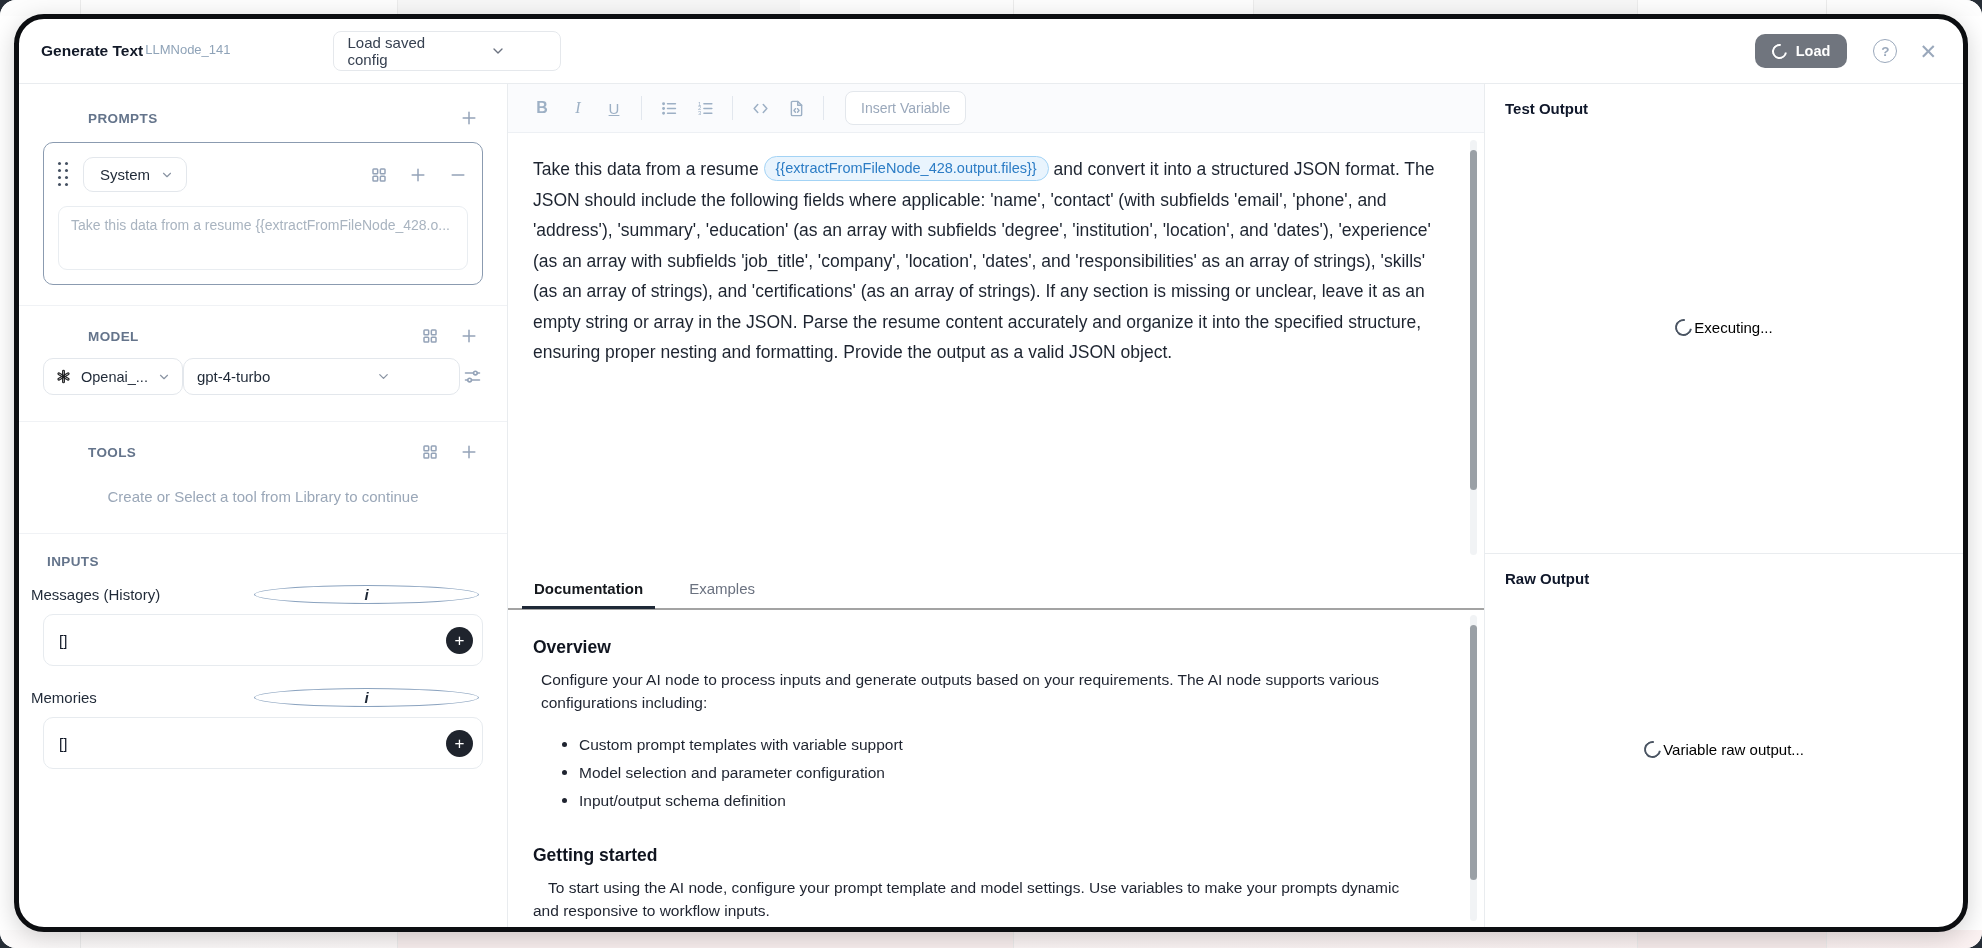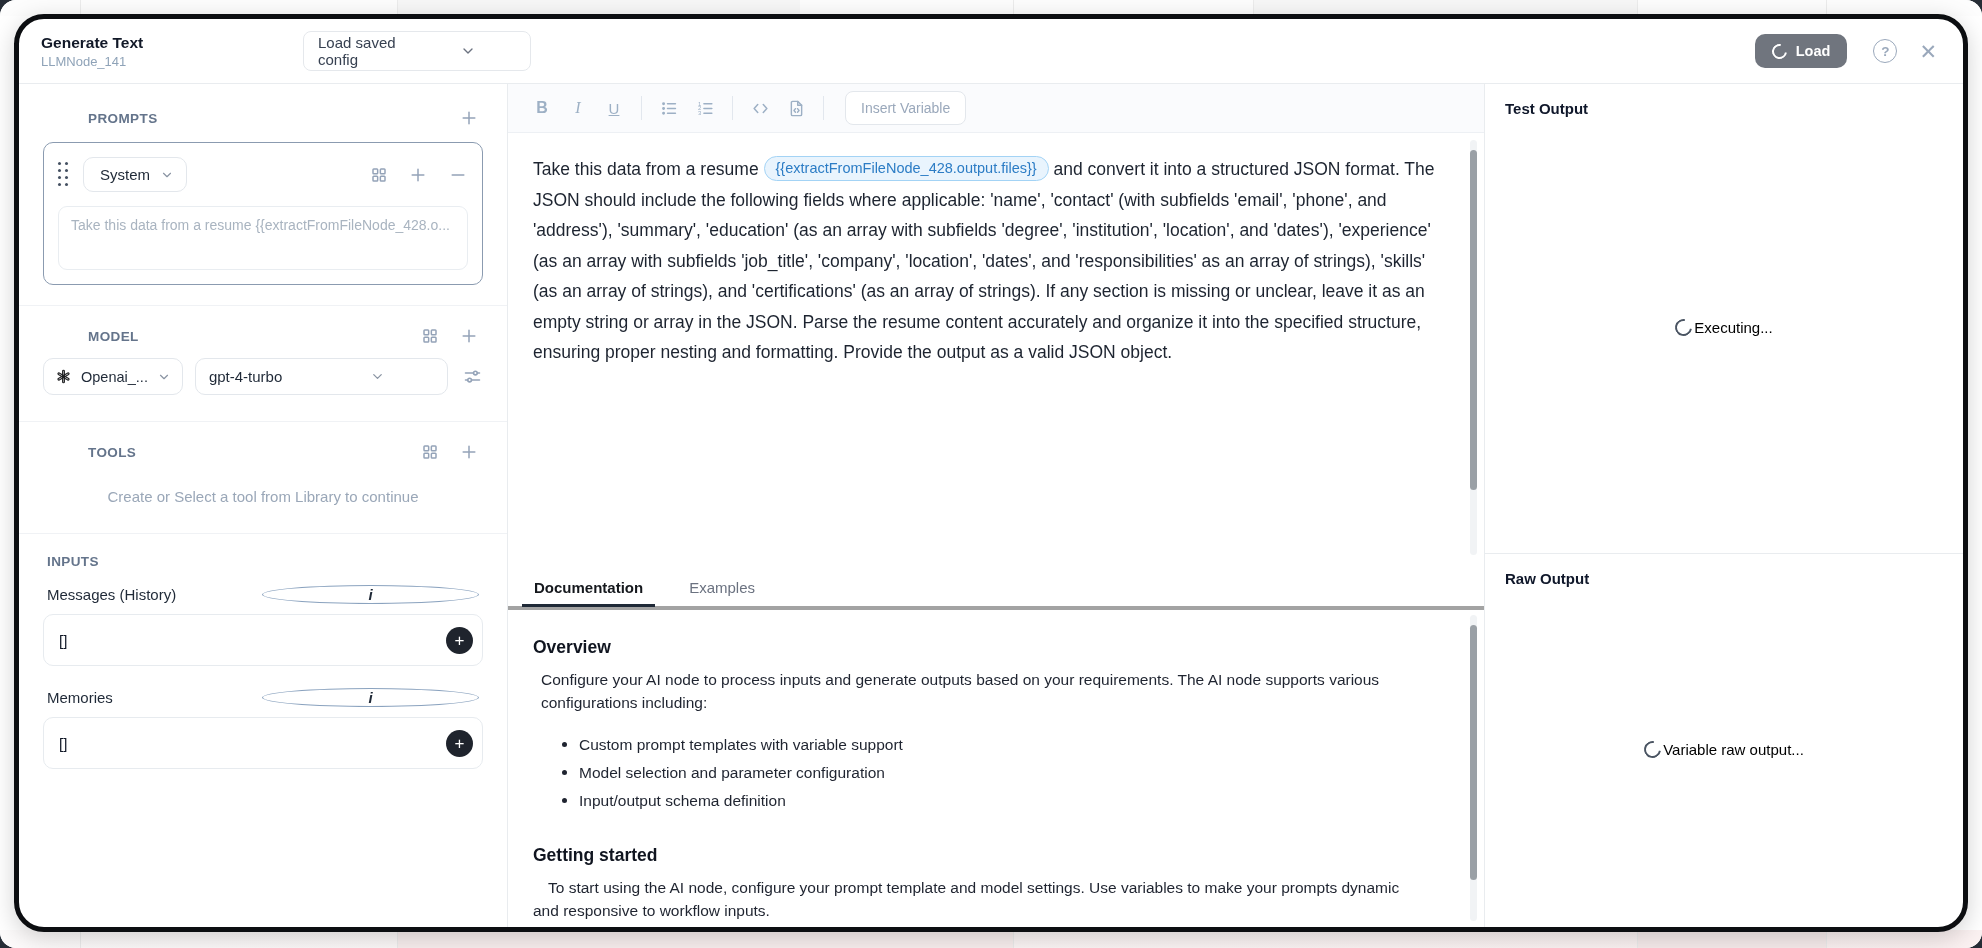--- a/index.html
+++ b/index.html
@@ -20,7 +20,7 @@
 
   
   .hd { height:65px; flex:0 0 65px; display:flex; align-items:center; padding:0 26px 0 22px; border-bottom:1px solid #e9ecef; }
-  .hd-titles { display:flex; flex-direction:column; gap:2px; min-width:160px; }
+  .hd-titles { display:flex; flex-direction:row; gap:2px; min-width:160px; }
   .hd-title { font-size:15.5px; font-weight:700; color:#111827; }
   .hd-sub { font-size:13px; color:#8fa3b8; }
   .cfg-select { margin-left:102px; width:228px; height:40px; border:1px solid #e5e8ec; border-radius:8px;

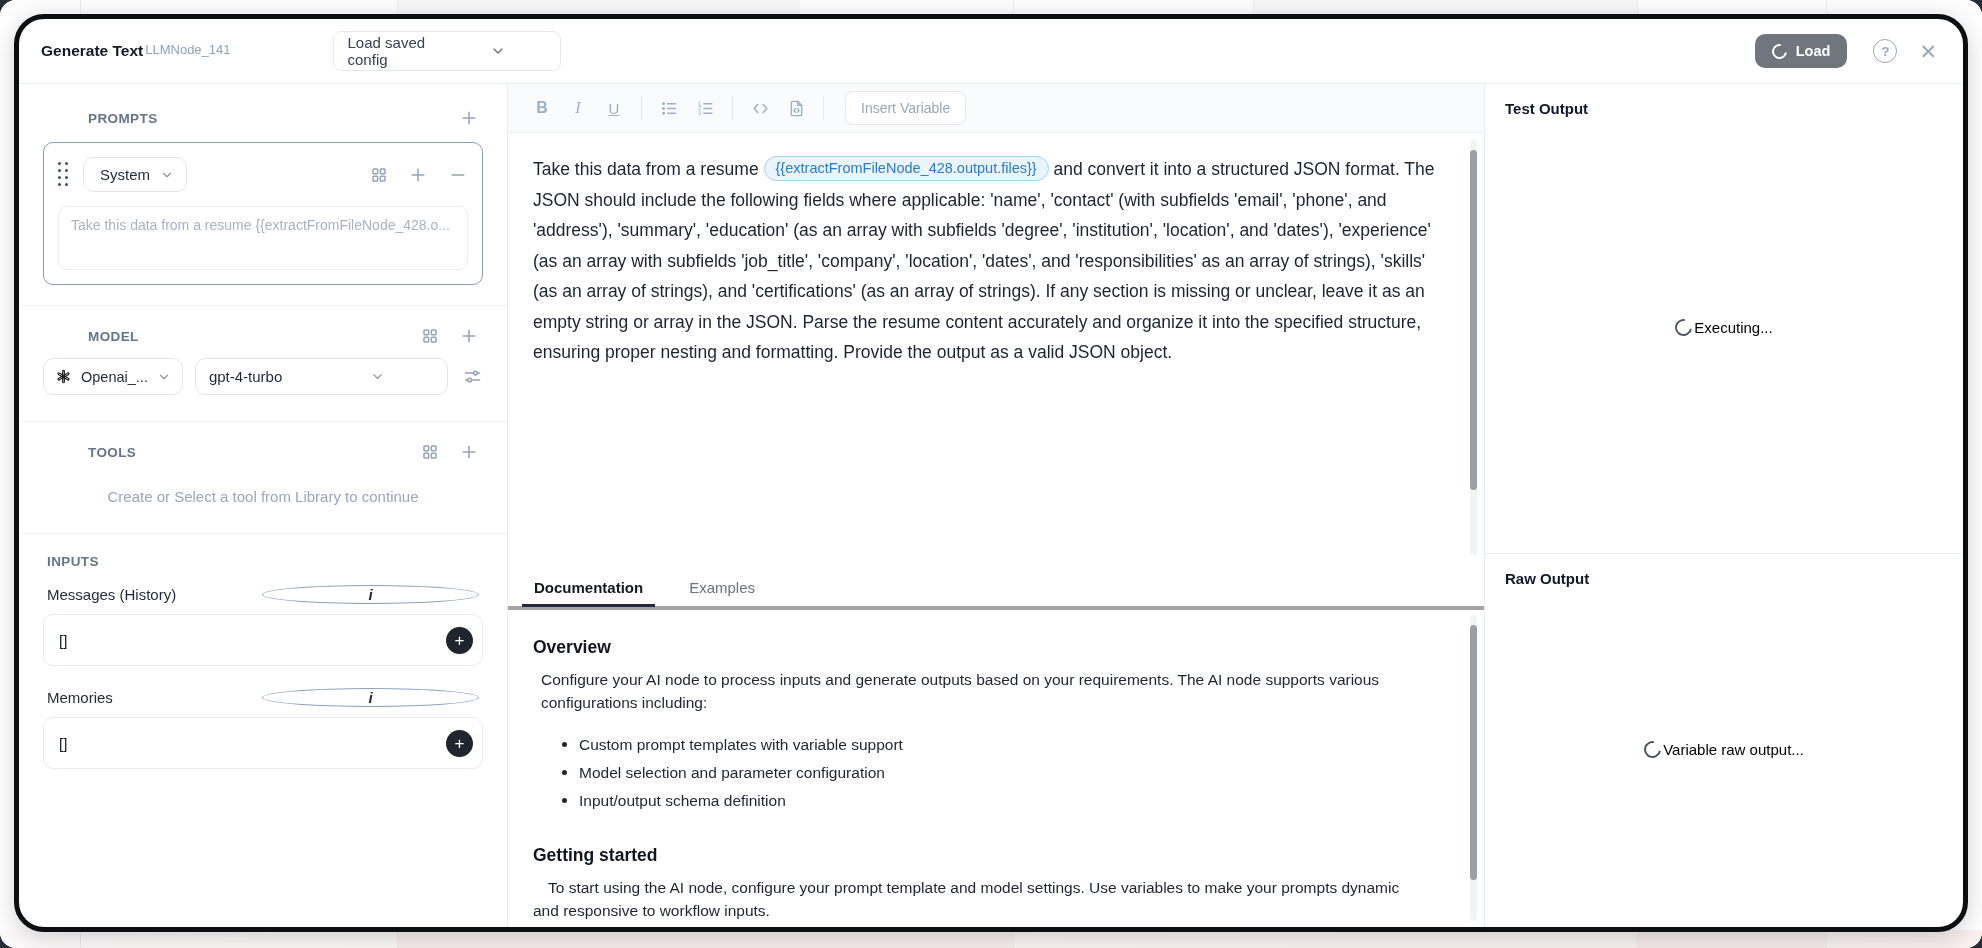--- a/index.html
+++ b/index.html
@@ -54,7 +54,7 @@
   .prompt-preview { margin-top:14px; border:1px solid #e9edf1; border-radius:9px; height:64px; padding:10px 12px;
     font-size:14px; color:#a9b4c0; white-space:nowrap; overflow:hidden; cursor:text; }
 
-  .model-row { display:flex; align-items:center; margin:6px 24px 0 24px; gap:12px; }
+  .model-row { display:flex; align-items:center; margin:6px 24px 0 24px; }
   .provider-pill { display:flex; align-items:center; gap:9px; border:1px solid #e3e7ec; border-radius:10px;
     padding:9px 11px; font-size:14.5px; color:#1f2937; cursor:pointer; white-space:nowrap; }
   .model-pill { flex:1; display:flex; align-items:center; border:1px solid #e3e7ec; border-radius:10px;

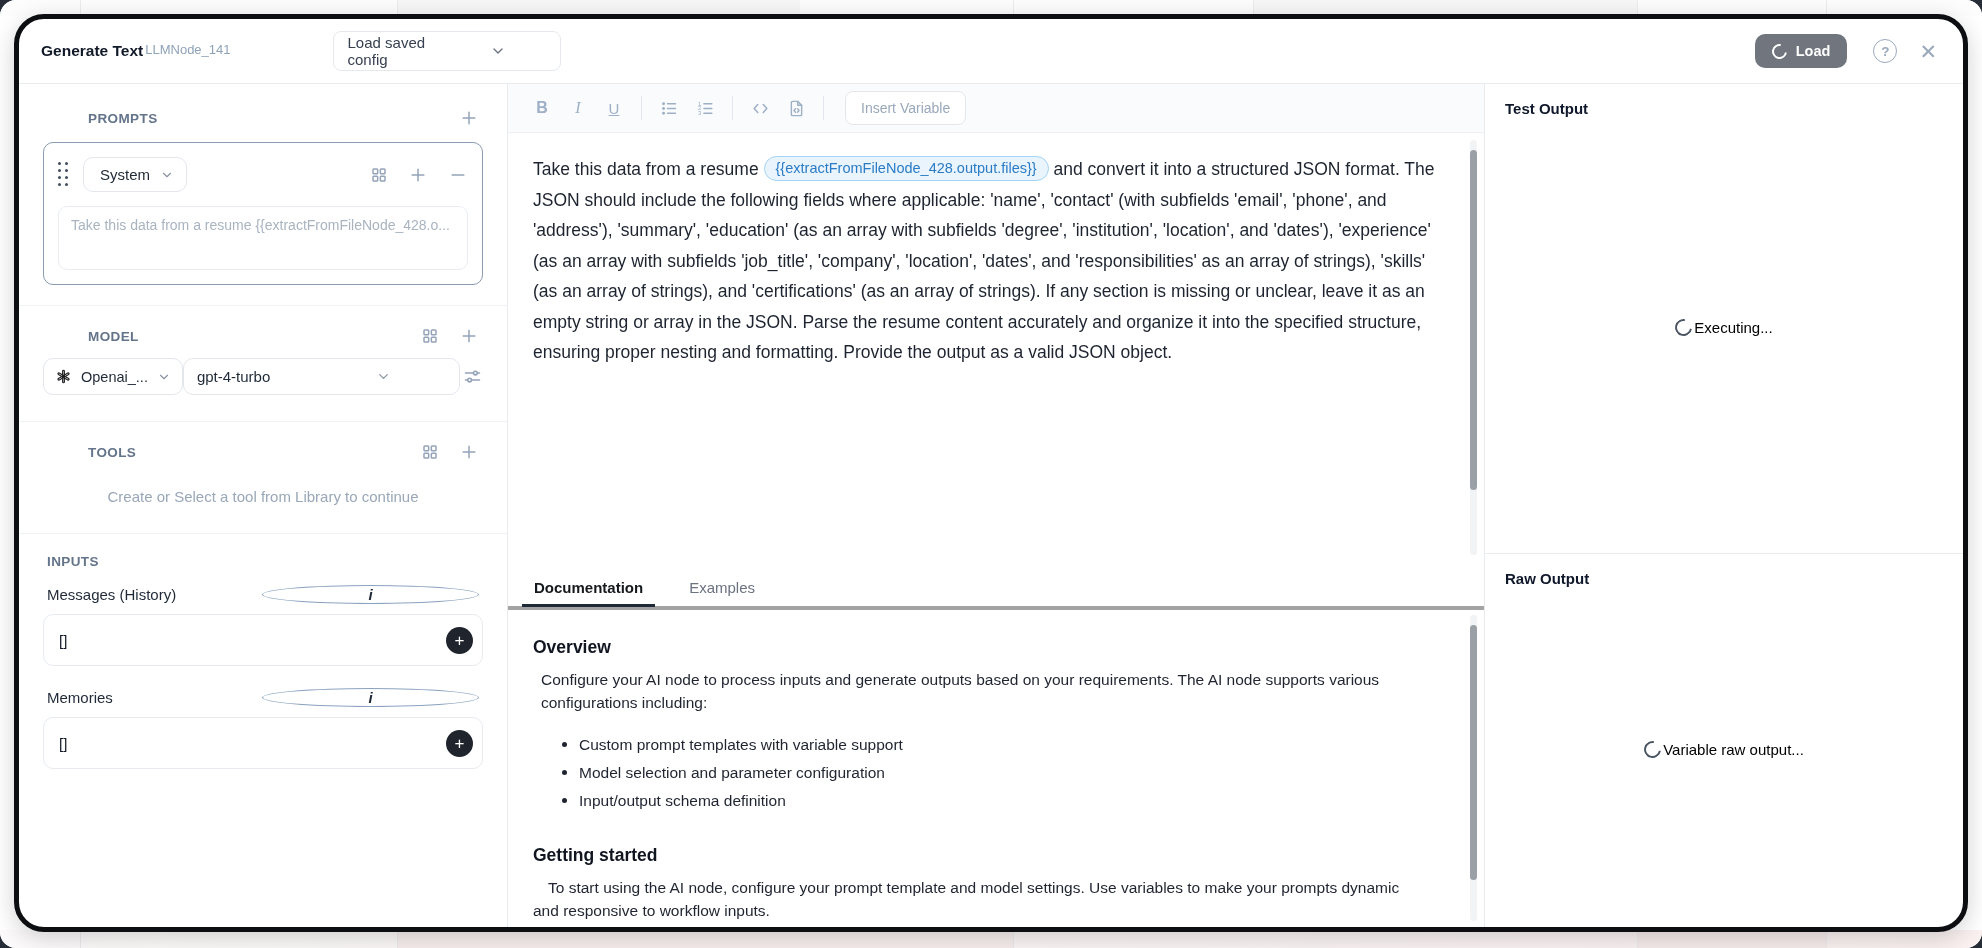--- a/index.html
+++ b/index.html
@@ -64,7 +64,7 @@
   .tools-empty { text-align:center; color:#9aa7b8; font-size:15px; margin:26px 20px 28px 20px; }
 
   .inputs-label { margin:20px 28px 0 28px; font-size:13.5px; font-weight:700; color:#64748b; letter-spacing:.03em; }
-  .field-hd { display:flex; align-items:center; margin:16px 28px 10px 28px; }
+  .field-hd { display:flex; align-items:center; margin:16px 28px 10px 12px; }
   .field-hd span { flex:1; font-size:15px; color:#1f2937; }
   .info-ic { width:19px; height:19px; border-radius:50%; border:1.5px solid #8ba3bf; color:#8ba3bf;
     display:grid; place-items:center; font-size:11px; font-style:italic; font-weight:700; cursor:pointer; }

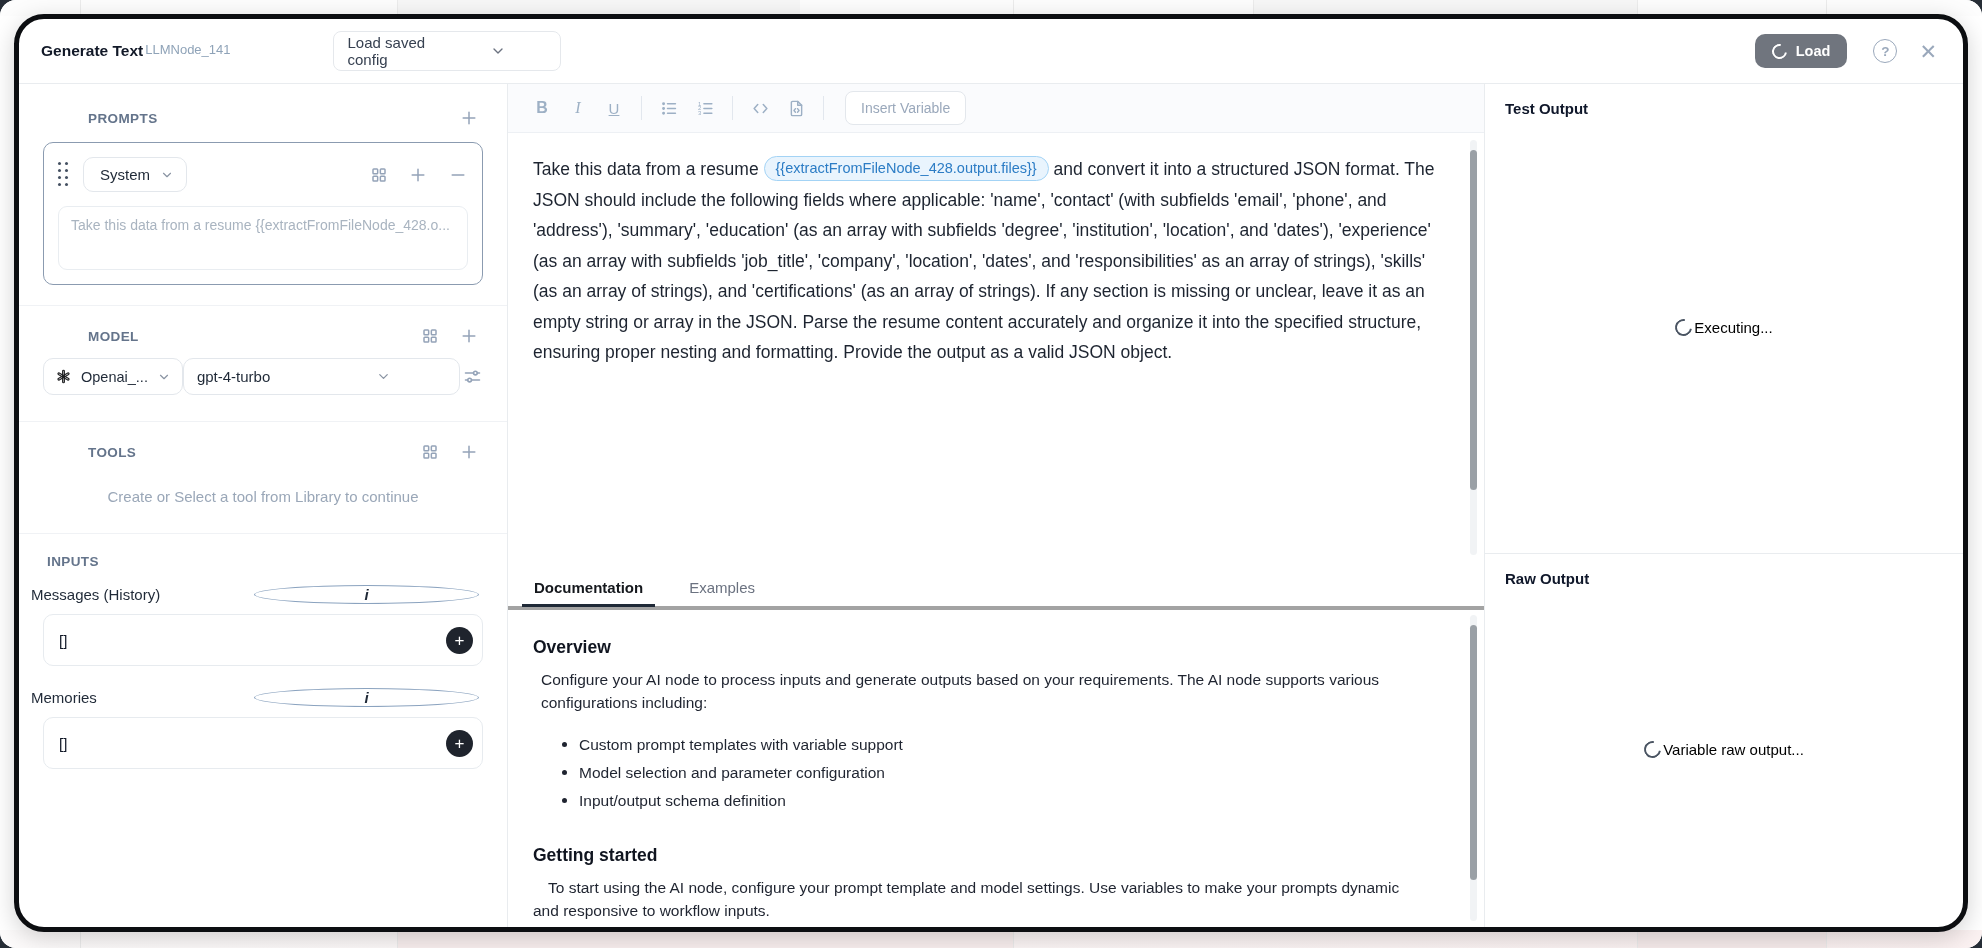--- a/index.html
+++ b/index.html
@@ -91,7 +91,7 @@
   .var-chip { display:inline-block; background:#e9f4fd; border:1px solid #a3d3f5; color:#2b7cc5;
     border-radius:13px; padding:0px 11px 1px 11px; font-size:14.5px; line-height:22px; vertical-align:2px; cursor:pointer; }
 
-  .tabs { height:42px; flex:0 0 42px; border-bottom:4px solid #a3a3a3; display:flex; align-items:stretch; padding-left:14px; }
+  .tabs { height:42px; flex:0 0 42px; border-bottom:2px solid #a3a3a3; display:flex; align-items:stretch; padding-left:14px; }
   .tab { display:flex; align-items:center; padding:0 12px; font-size:15px; cursor:pointer; position:relative; }
   .tab.active { color:#15181d; font-weight:700; }
   .tab.active::after { content:""; position:absolute; left:0; right:0; bottom:-1px; height:3px; background:#1f2937; }

